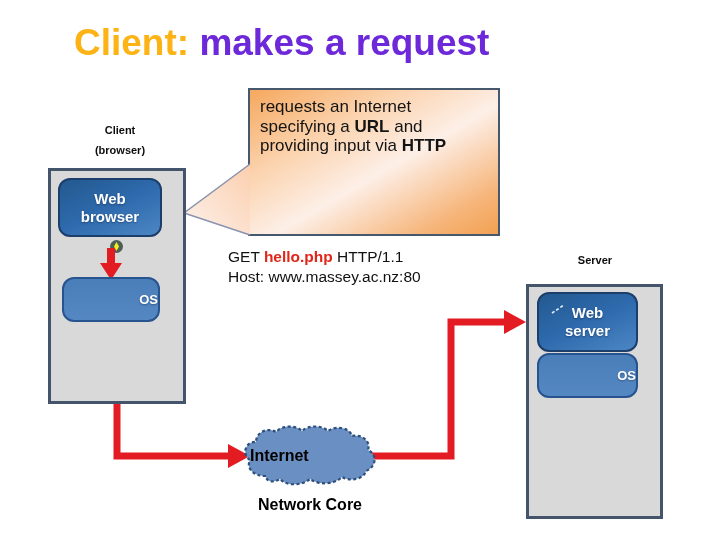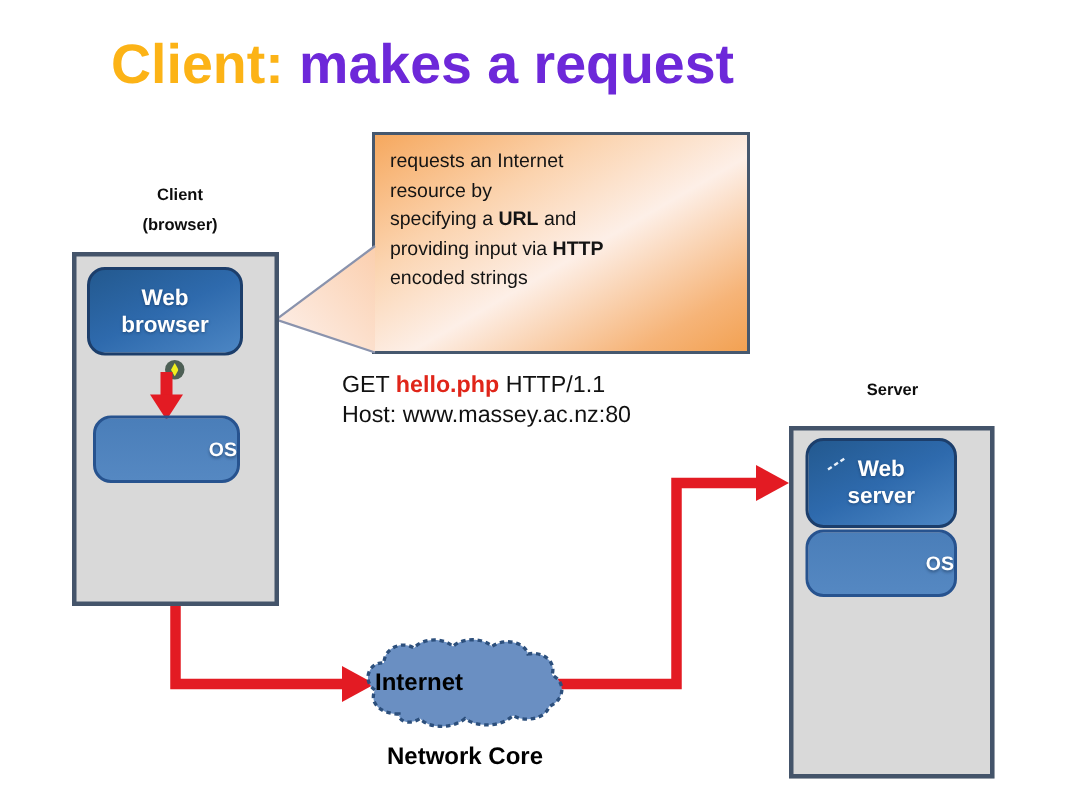--- a/index.html
+++ b/index.html
@@ -22,7 +22,7 @@
     box-sizing:border-box; border:2px solid #46586e;
     background:linear-gradient(to bottom right,
       #f6a85e 0%, #fbd3ae 30%, #fdefe7 55%, #f6b478 85%, #f2a152 100%);
-    padding:7px 10px; font-size:13px; line-height:19.5px; color:#141414;
+    padding:7px 10px; font-size:17px; line-height:19.5px; color:#141414;
   }
   .callout .b { font-weight:bold; }
   .callout-tail { position:absolute; left:180px; top:158px; }

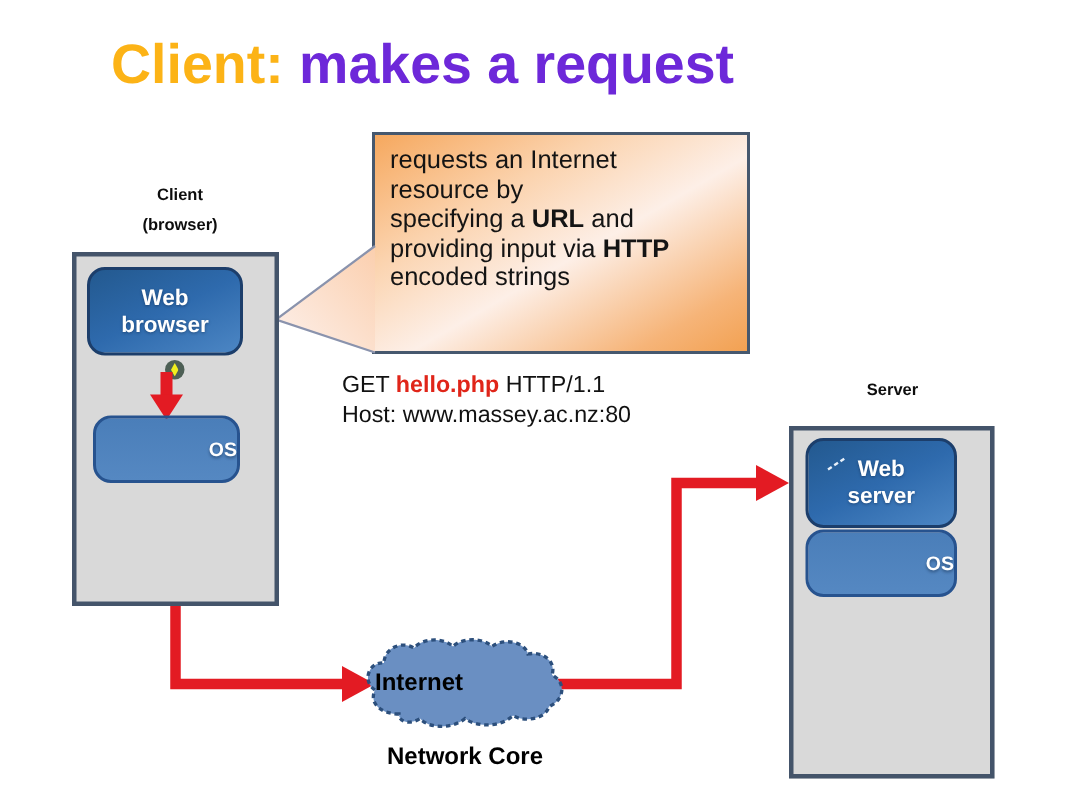--- a/index.html
+++ b/index.html
@@ -107,7 +107,6 @@
 
   <div class="callout">
     <div>requests an Internet</div>
-    <div>resource by</div>
     <div><span>specifying a </span><span class="b">URL</span><span> and</span></div>
     <div><span>providing input via </span><span class="b">HTTP</span></div>
     <div>encoded strings</div>

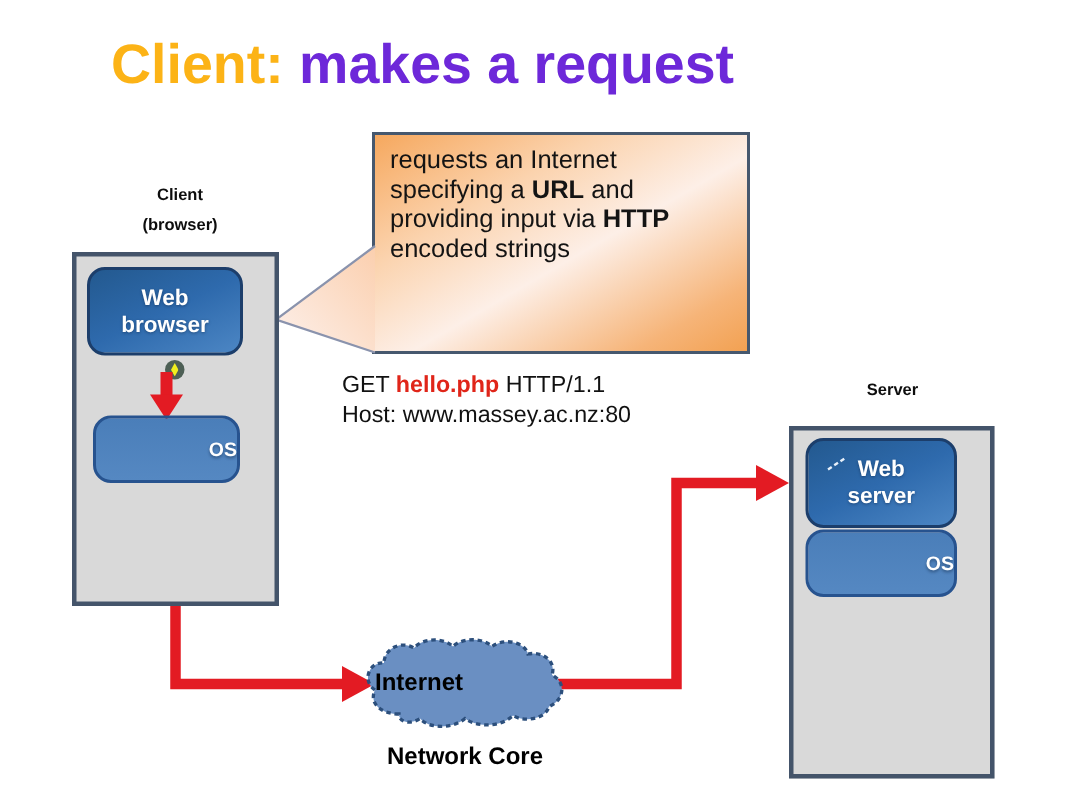--- a/index.html
+++ b/index.html
@@ -109,7 +109,6 @@
     <div>requests an Internet</div>
     <div><span>specifying a </span><span class="b">URL</span><span> and</span></div>
     <div><span>providing input via </span><span class="b">HTTP</span></div>
-    <div>encoded strings</div>
   </div>
 
   <svg class="callout-tail" width="74" height="82" viewBox="0 0 74 82">

